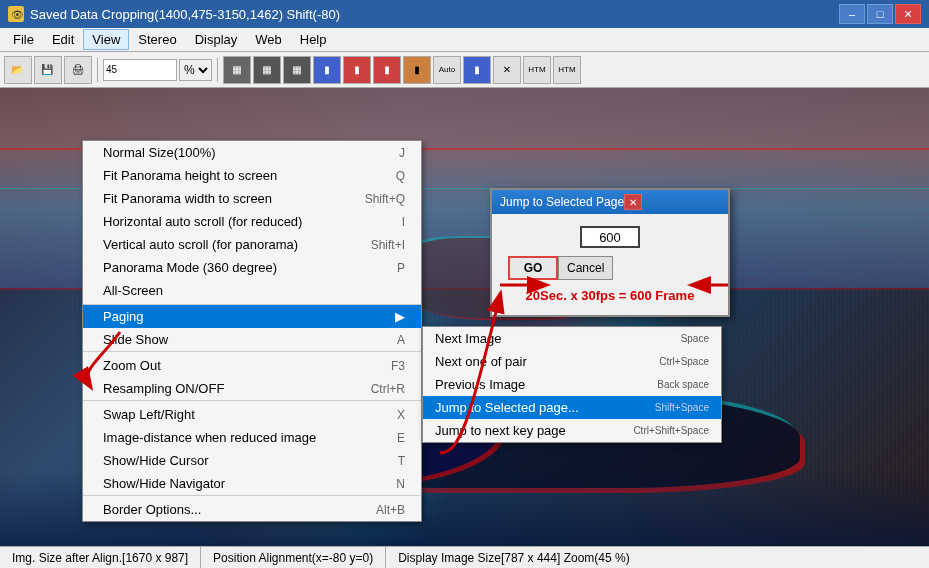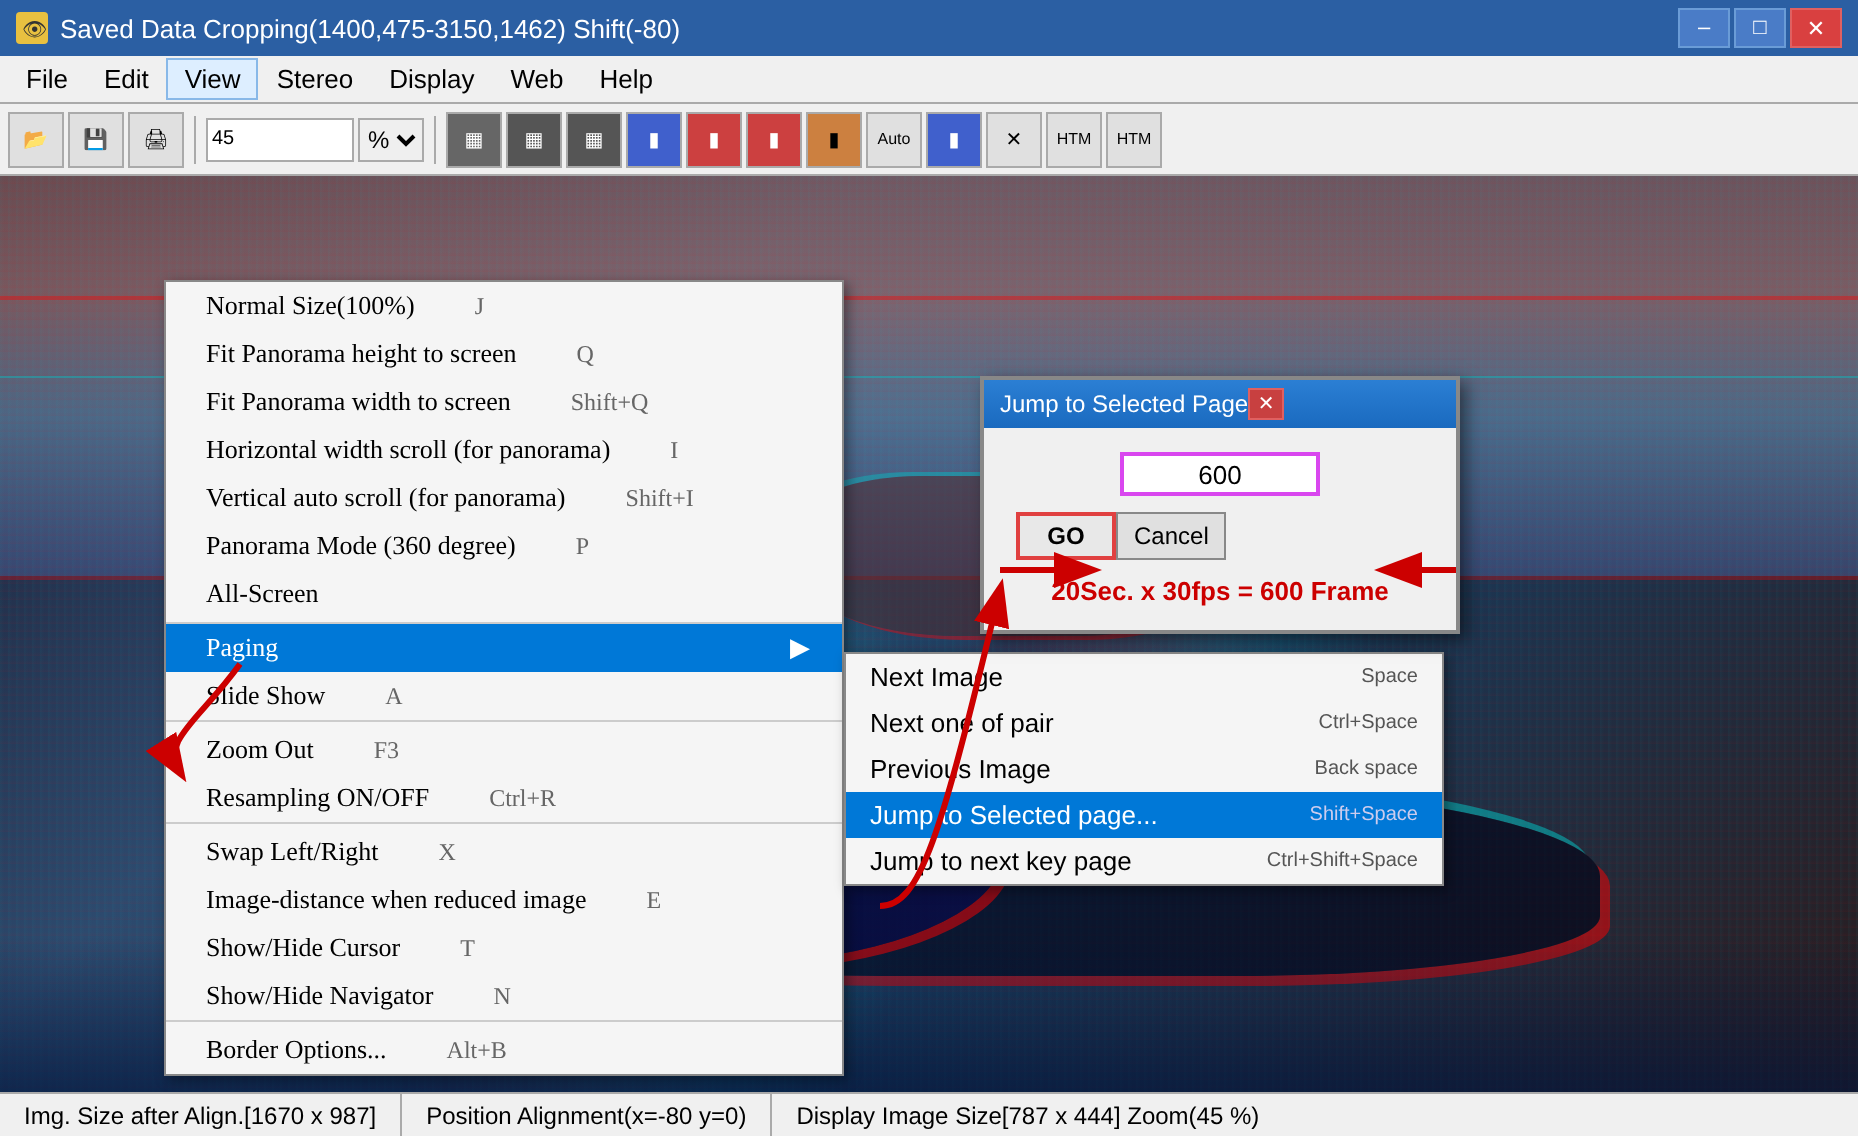--- a/index.html
+++ b/index.html
@@ -148,10 +148,10 @@
     .menu-entry {
       display: flex;
       align-items: center;
+      justify-content: space-between;
       padding: 4px 16px 4px 20px;
       cursor: pointer;
       white-space: nowrap;
-      font-family: Liberation Serif, serif;
     }
     .menu-entry.highlighted { background: #0078d7; color: white; }
     .menu-entry.separator-top { border-top: 1px solid #ccc; margin-top: 2px; padding-top: 4px; }

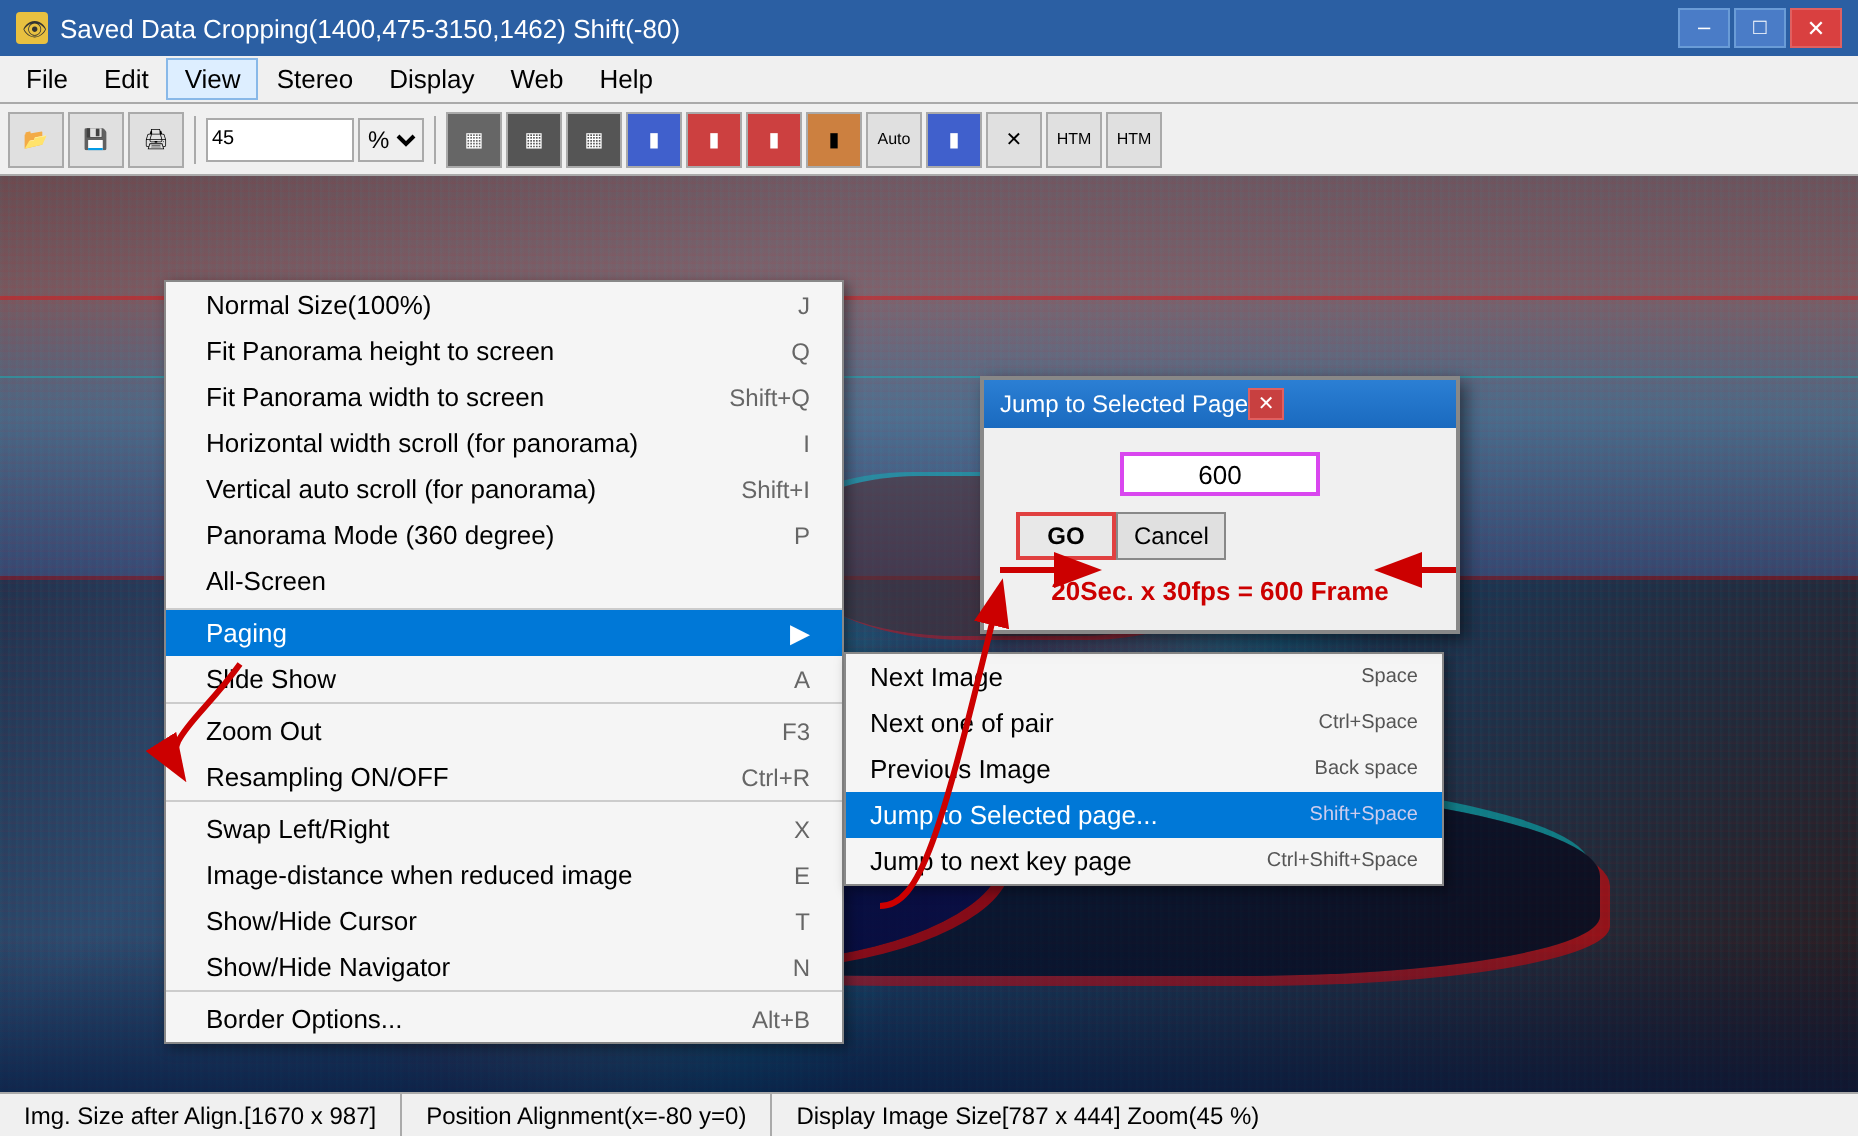--- a/index.html
+++ b/index.html
@@ -375,7 +375,7 @@
       <span class="menu-shortcut">Shift+Q</span>
     </div>
     <div class="menu-entry">
-      <span>Horizontal width scroll (for panorama)</span>
+      <span>Horizontal auto scroll (for reduced)</span>
       <span class="menu-shortcut">I</span>
     </div>
     <div class="menu-entry">

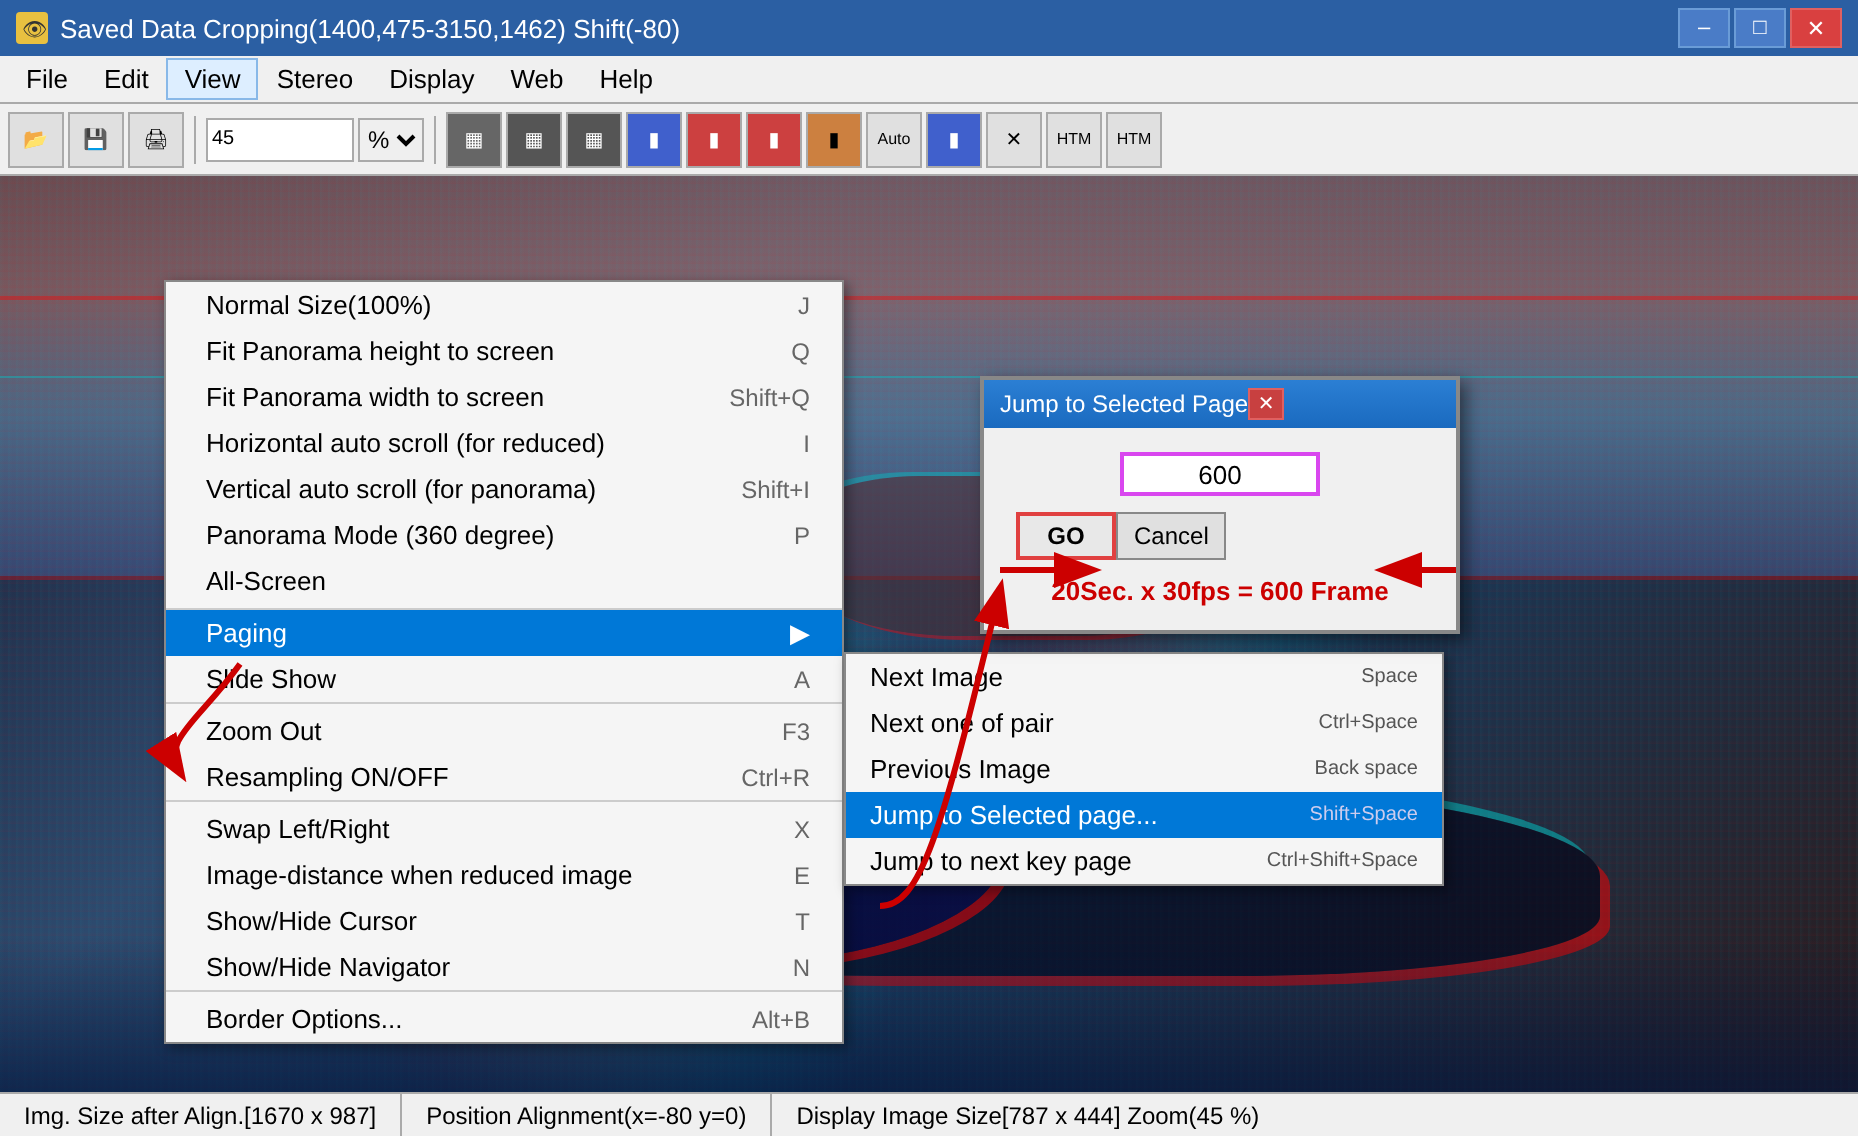--- a/index.html
+++ b/index.html
@@ -224,9 +224,9 @@
       margin-bottom: 8px;
     }
     .dialog-input {
-      width: 100px;
+      width: 60px;
       height: 22px;
-      border: 2px solid #d946ef;
+      border: 2px solid #404040;
       padding: 2px 4px;
       font-size: 13px;
       text-align: center;

